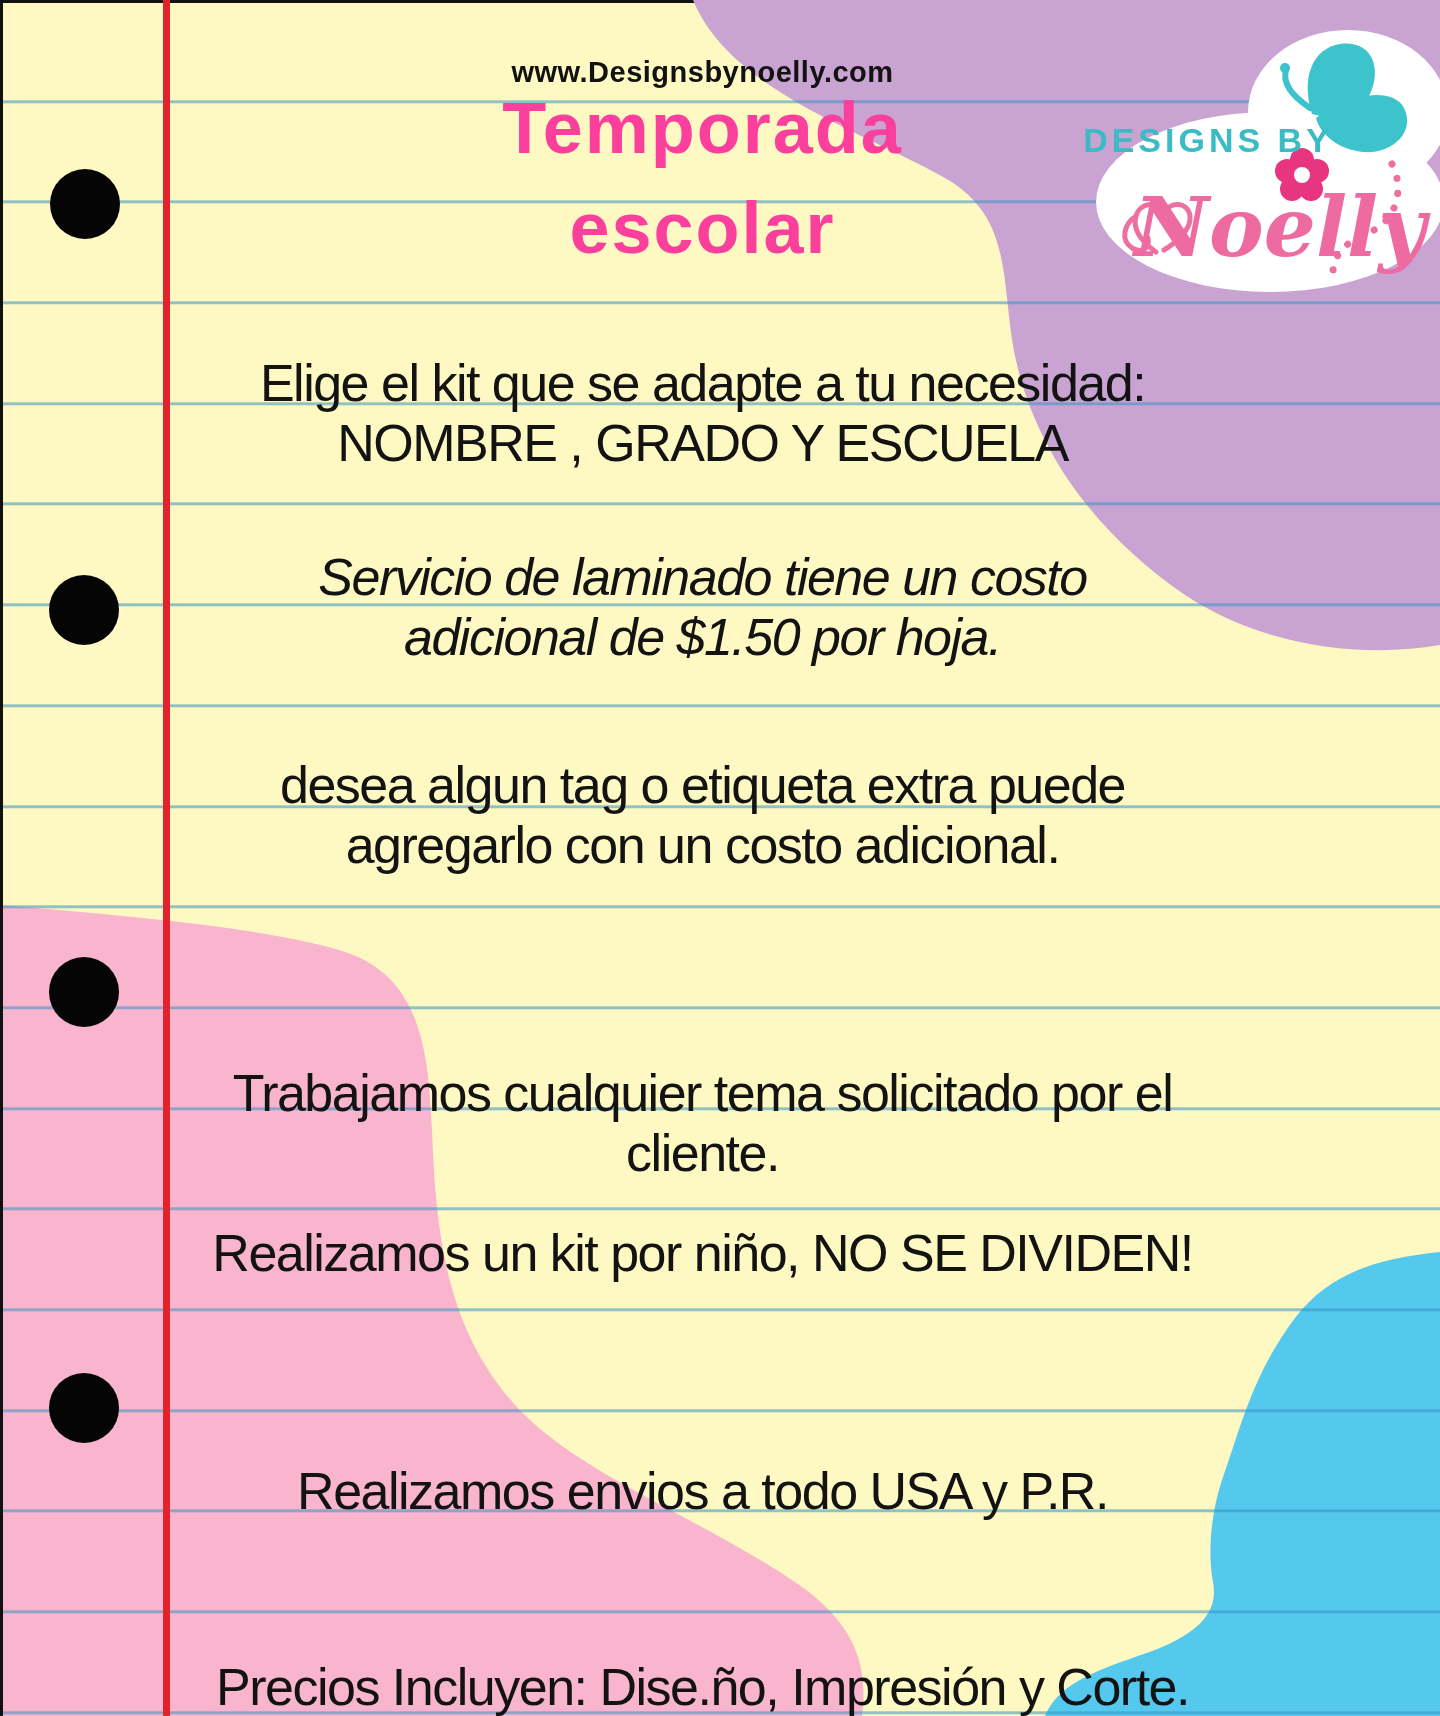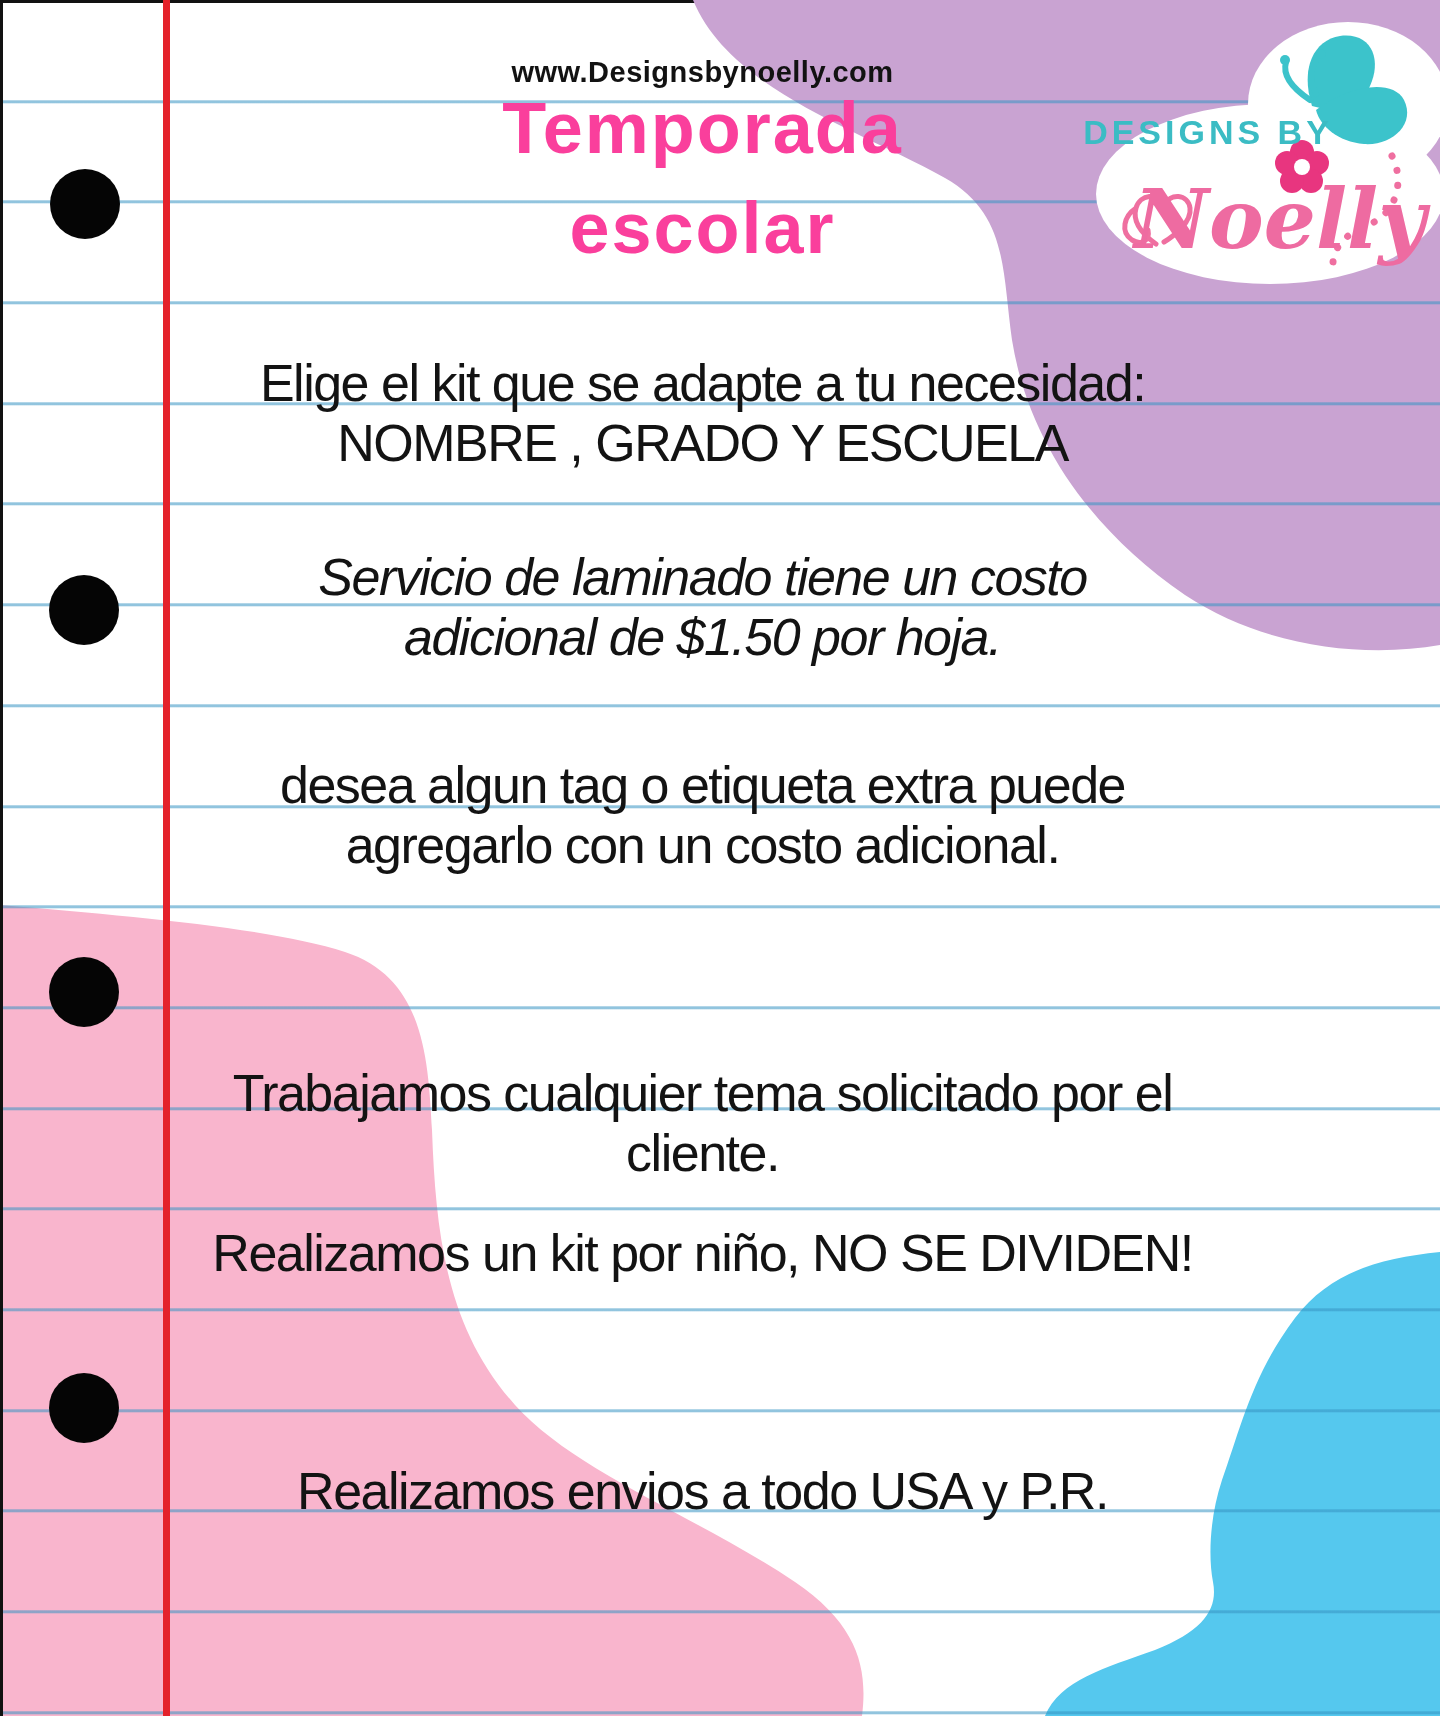--- a/index.html
+++ b/index.html
@@ -6,7 +6,7 @@
   .page{
     position:relative;
     width:1440px;height:1716px;
-    background:#ffffff;
+    background:#fef9c3;
     overflow:hidden;
     font-family:"Liberation Sans", sans-serif;
   }

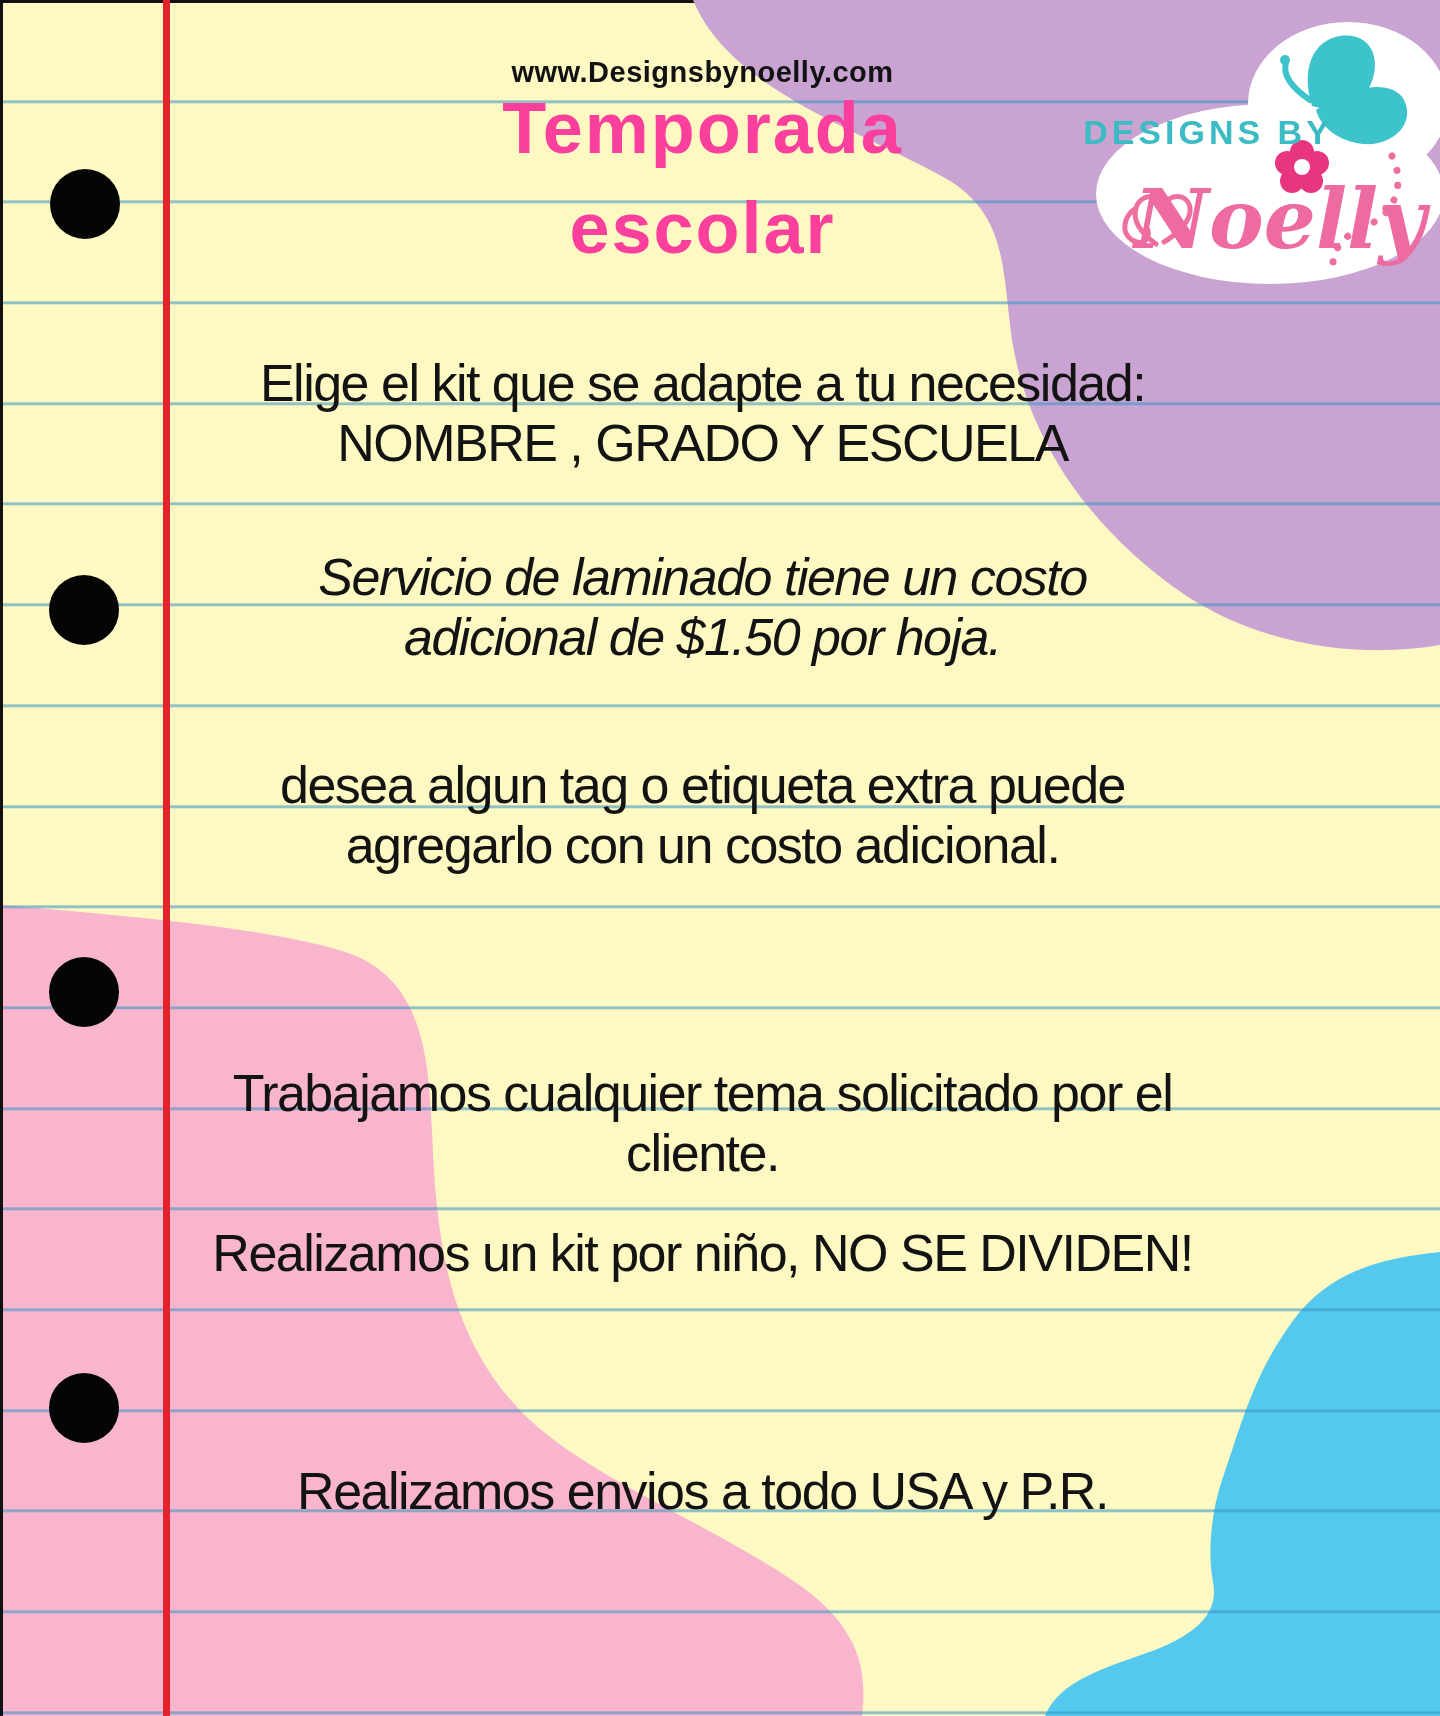--- a/index.html
+++ b/index.html
@@ -46,7 +46,7 @@
   .p1{top:338px;} .p2{top:532px;font-style:italic;} .p3{top:740px;} .p4{top:1048px;}
   .p5{top:1208px;} .p6{top:1446px;} .p7{top:1642px;}
   
-  .sticker{position:absolute;left:1080px;top:16px;width:360px;height:290px;z-index:6;}
+  .sticker{position:absolute;left:1080px;top:24px;width:360px;height:290px;z-index:6;}
 </style>
 </head>
 <body>

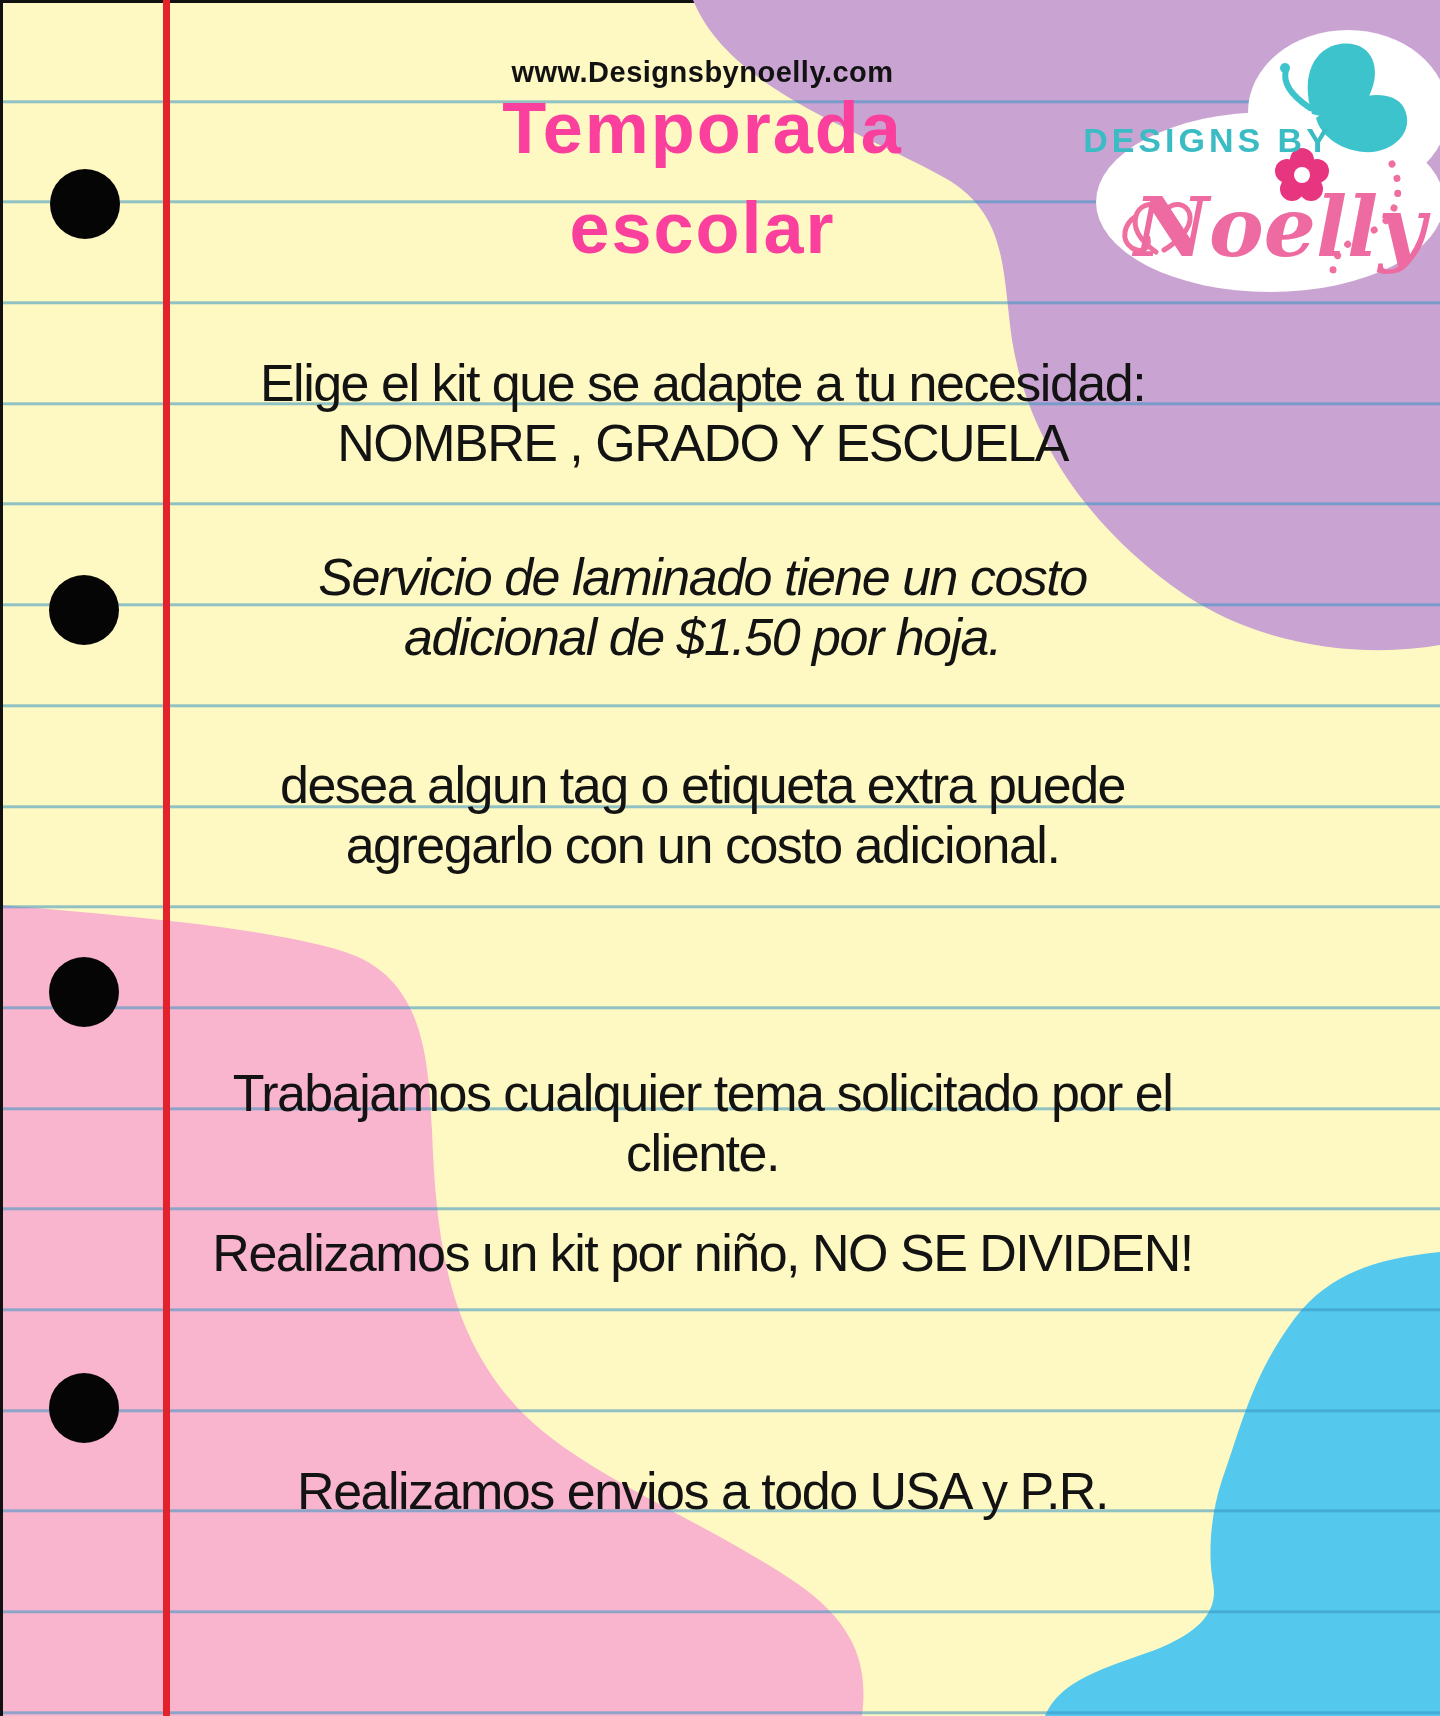--- a/index.html
+++ b/index.html
@@ -111,6 +111,9 @@
       <div class="body-line">Realizamos envios a todo USA y P.R.</div>
     </div>
 
+    <div class="para p7">
+      <div class="body-line">Precios Incluyen: Dise.ño, Impresión y Corte.</div>
+    </div>
 
   </div>
 

